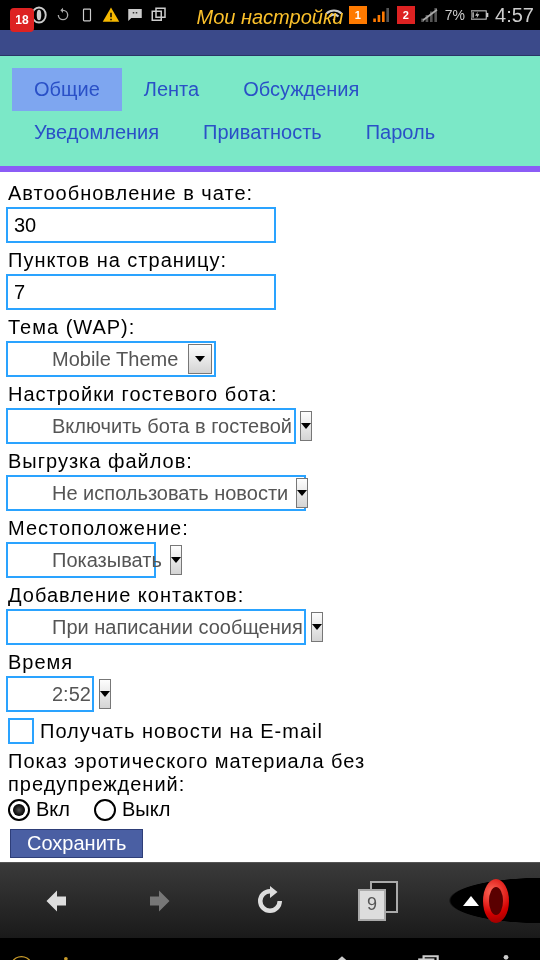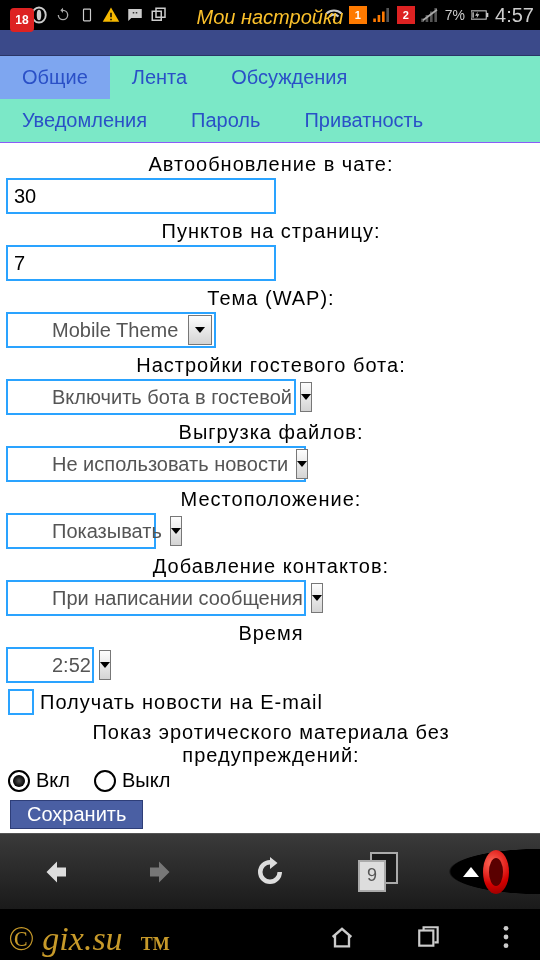--- a/index.html
+++ b/index.html
@@ -21,7 +21,7 @@
   .apphead .title { position:absolute; left:50%; transform:translateX(-50%); top:-24px; color:#fbc12b; font-style:italic; font-weight:normal; font-size:20px;}
 
   
-  .tabs { background:#7be8c7; display:flex; flex-wrap:wrap; padding:0; border-bottom:1px solid #8b5cf6;}
+  .tabs { background:#7be8c7; display:flex; flex-wrap:wrap; padding:12px; border-bottom:6px solid #8b5cf6;}
   .tab { color:#2a50c7; font-size:20px; padding:10px 22px; cursor:pointer; }
   .tab.active { background:#7ea6f0; }
   .tabrow1 { display:flex; width:100%; }

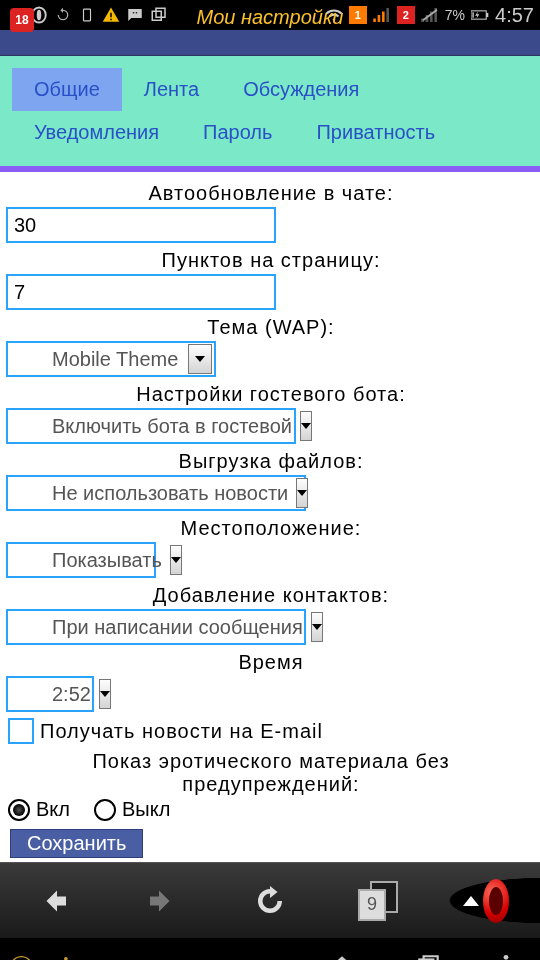--- a/index.html
+++ b/index.html
@@ -164,8 +164,8 @@
   </div>
   <div class="tabrow2">
     <div class="tab">Уведомления</div>
+    <div class="tab">Приватность</div>
     <div class="tab">Пароль</div>
-    <div class="tab">Приватность</div>
   </div>
 </div>
 

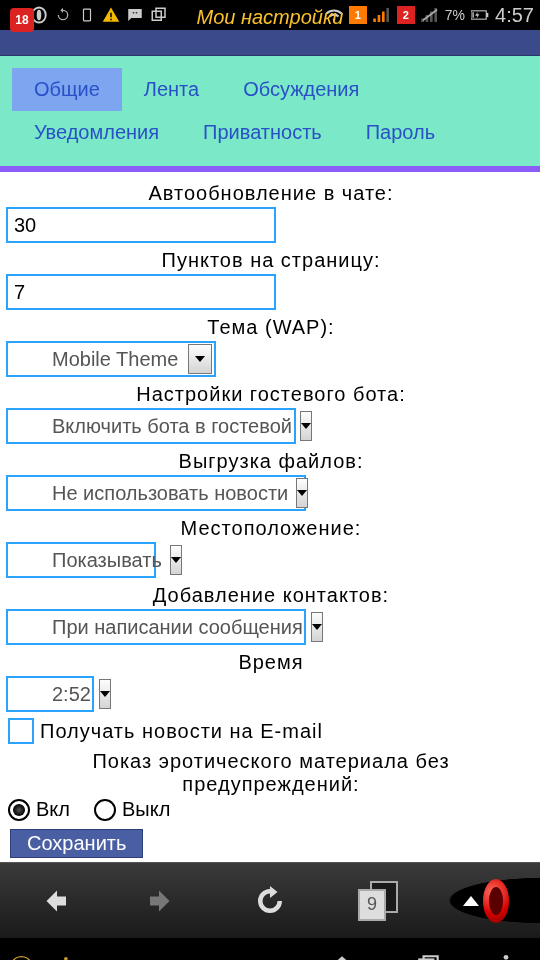--- a/index.html
+++ b/index.html
@@ -29,7 +29,7 @@
 
   
   .content { background:#fff; padding:4px 6px 6px 6px; height:690px; overflow:hidden; position:relative; color:#000;}
-  .label { font-size:20px; margin:6px 0 2px 2px; letter-spacing:1px;text-align:center;}
+  .label { font-size:20px; margin:6px 0 2px 2px; letter-spacing:1px;}
   .txt-input { border:2px solid #2aa3ff; height:36px; font-size:20px; padding:2px 6px; background:#fff; }
   .w270 { width:270px; }
   .select { border:2px solid #2aa3ff; height:36px; display:inline-flex; align-items:center; background:#fff;padding-left:36px; }

